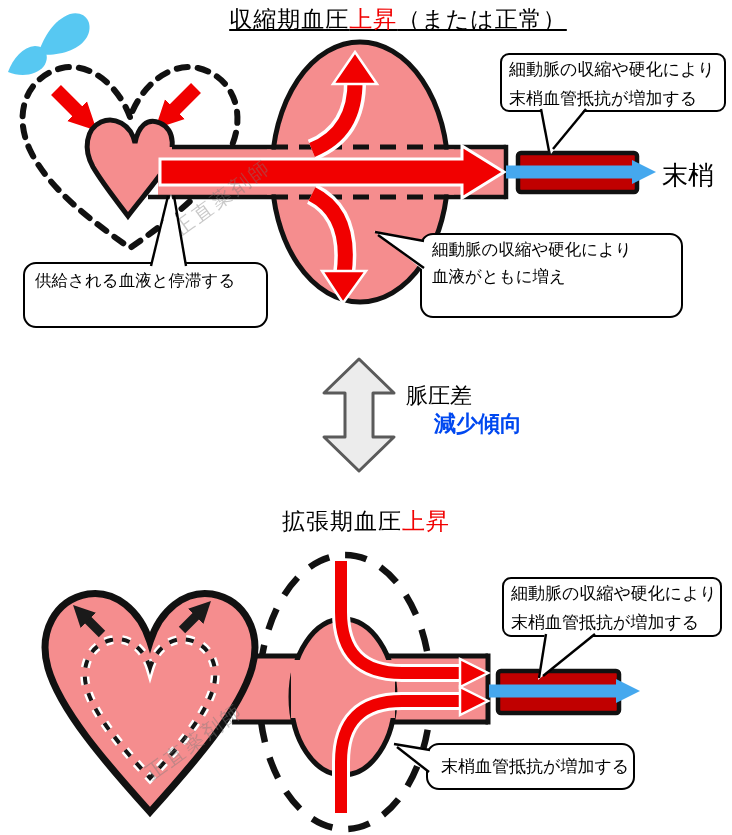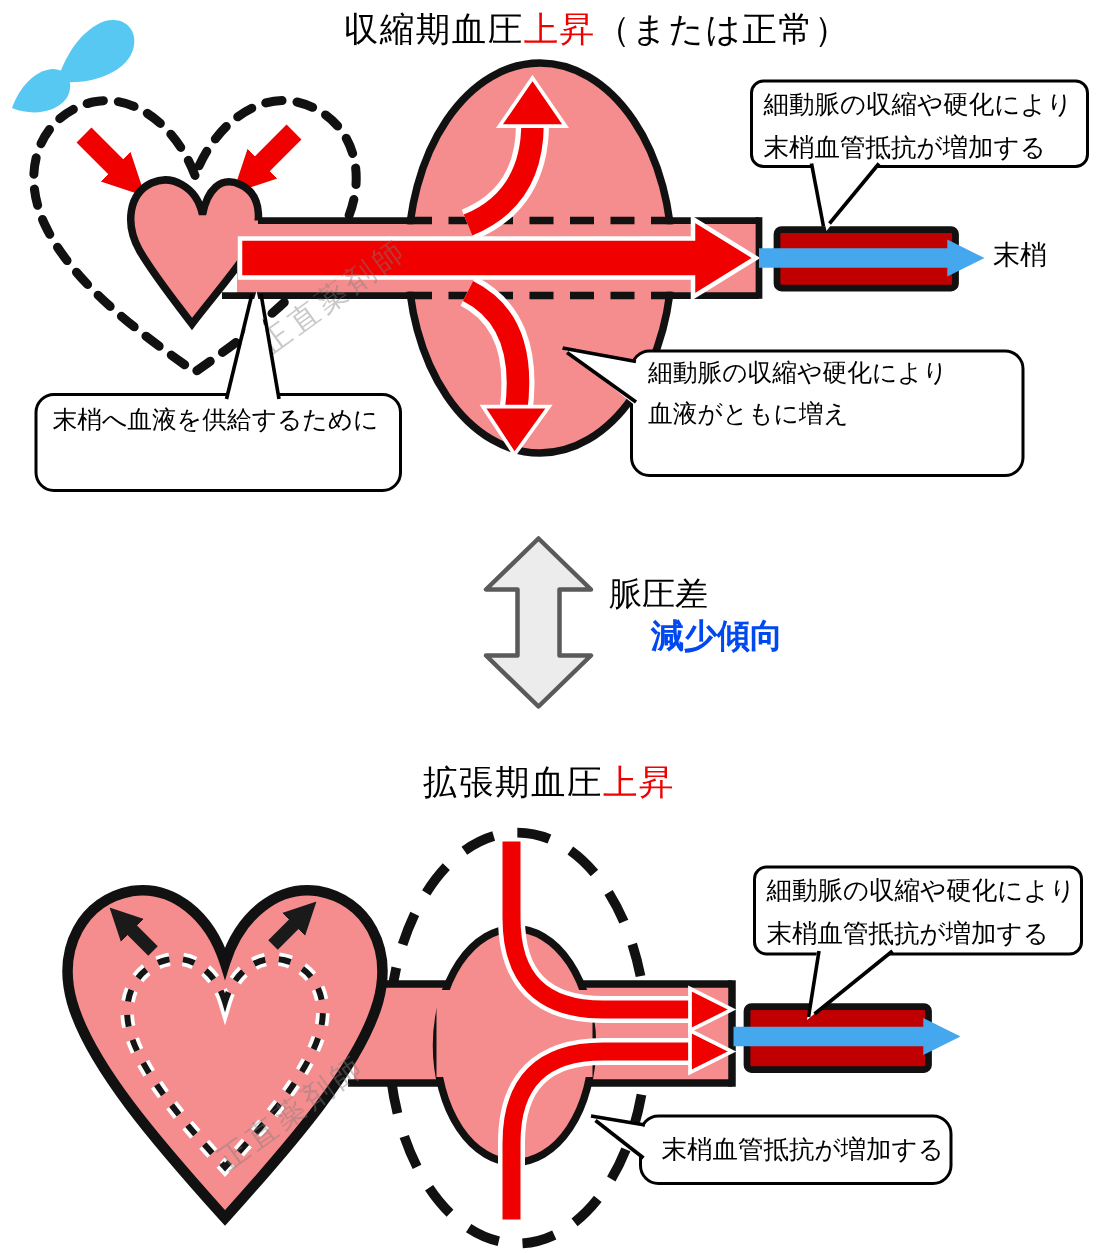--- a/index.html
+++ b/index.html
@@ -118,7 +118,7 @@
   <div class="watermark" style="left:176px;top:218px;">正直薬剤師</div>
   <div class="watermark" style="left:148px;top:762px;">正直薬剤師</div>
 
-  <div class="abs title" style="left:64px;top:4px;width:668px;">
+  <div class="abs title" style="left:64px;top:4px;width:668px;text-decoration:underline;">
     <span>収縮期血圧</span><span class="red">上昇</span><span>（または正常）</span>
   </div>
 

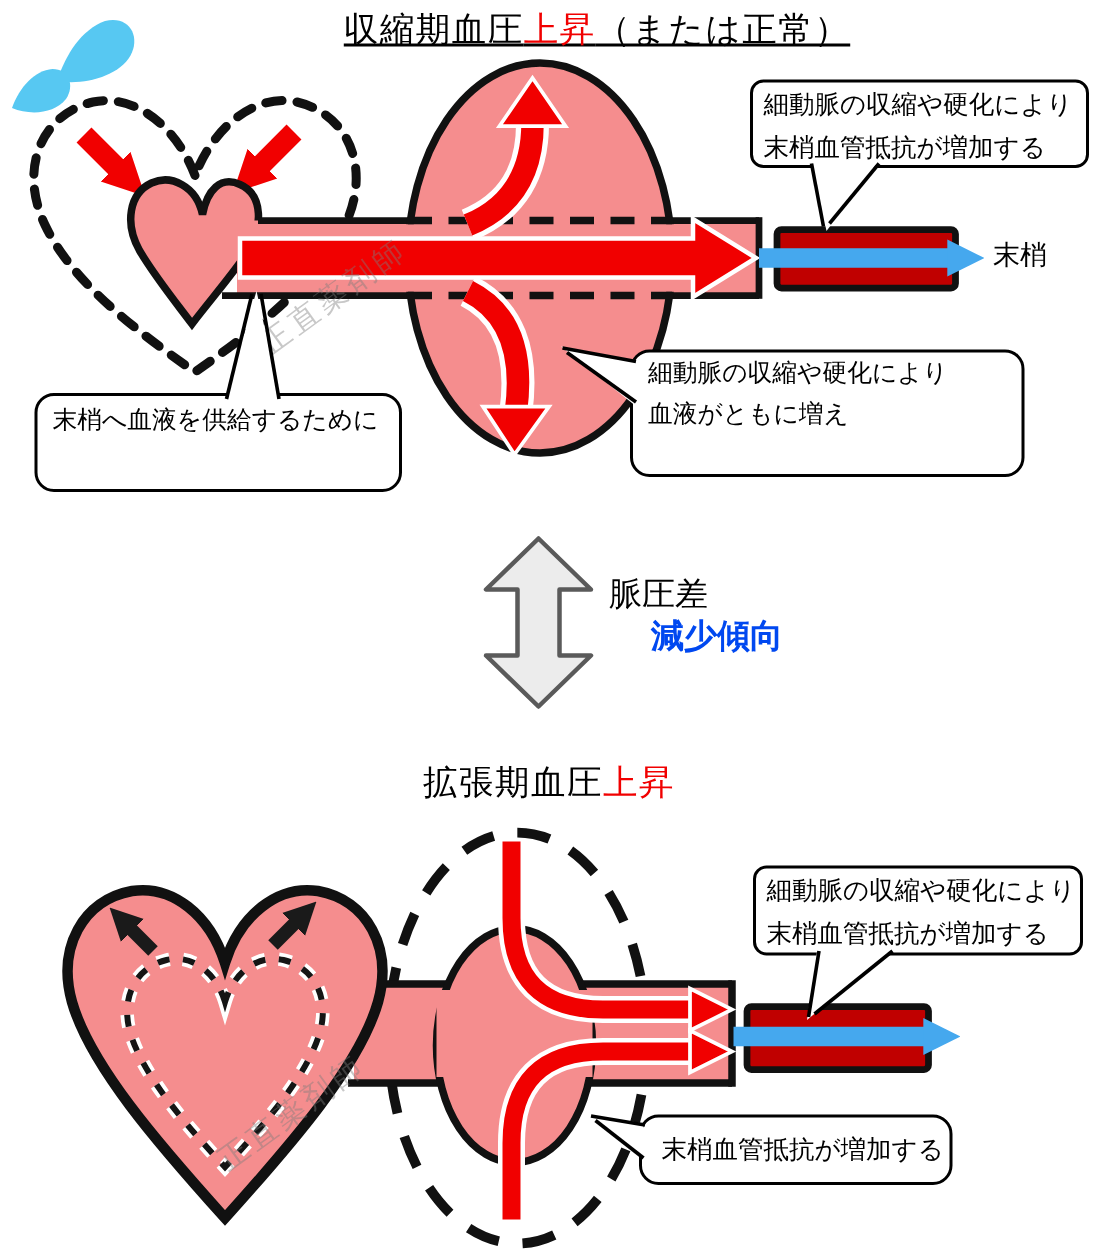--- a/index.html
+++ b/index.html
@@ -127,7 +127,7 @@
     <div>末梢血管抵抗が増加する</div>
   </div>
 
-  <div class="lbl" style="left:662px;top:158px;font-size:18px;text-align:center;">末梢</div>
+  <div class="lbl" style="left:662px;top:158px;font-size:26px;text-align:center;">末梢</div>
 
   <div class="callout bubble" style="left:420px;top:233px;width:263px;height:85px;font-size:16.5px;line-height:27px;padding:1px 10px;">
     <div>細動脈の収縮や硬化により</div>

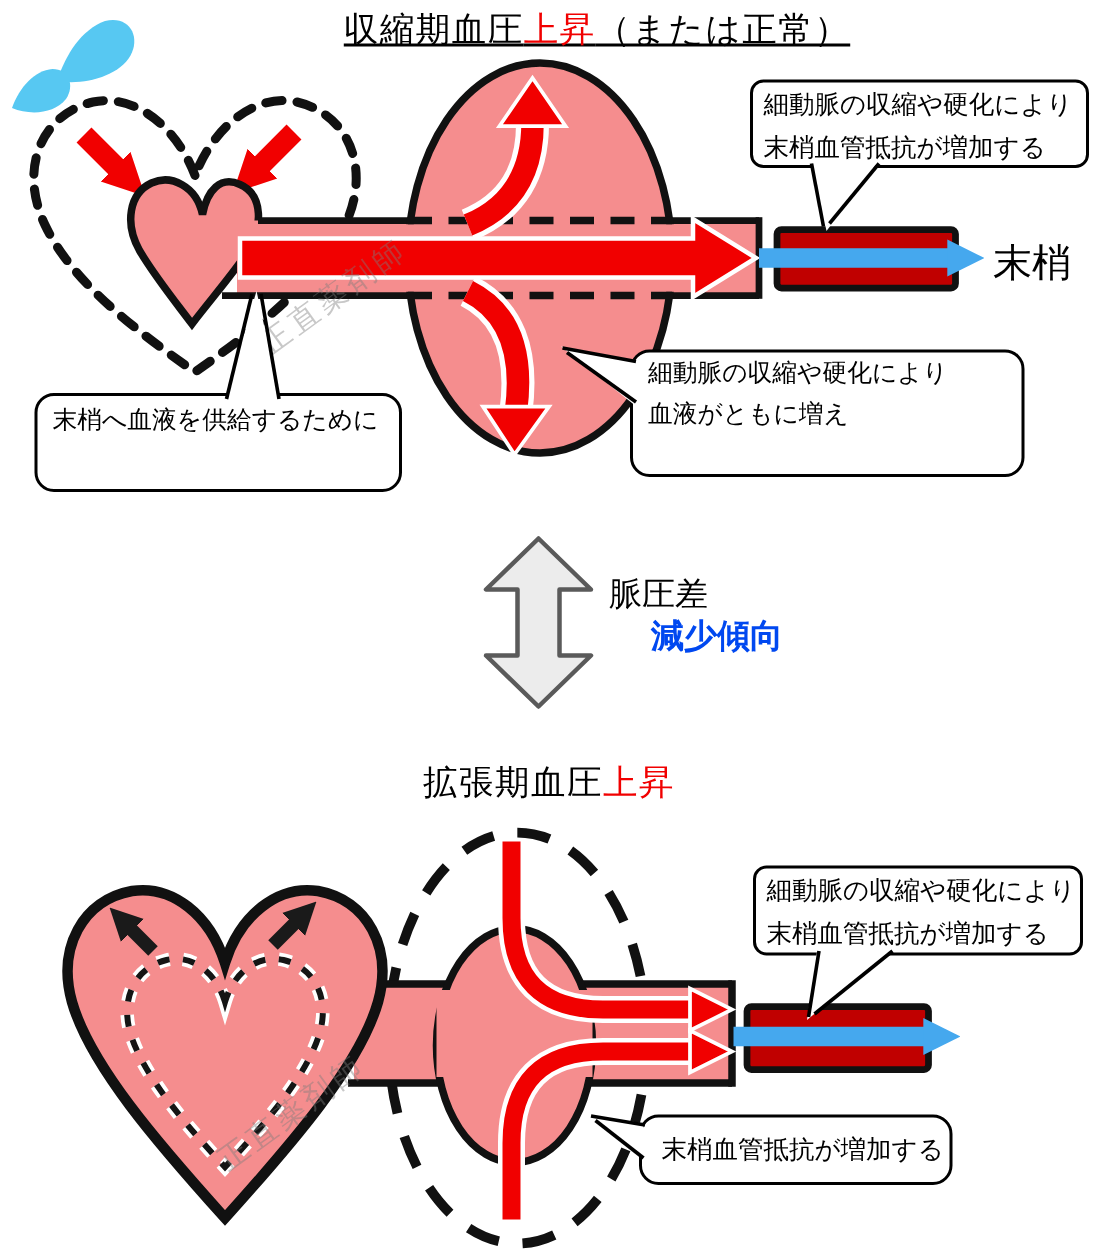--- a/index.html
+++ b/index.html
@@ -135,7 +135,7 @@
   </div>
 
   <div class="callout bubble" style="left:23px;top:262px;width:245px;height:66px;font-size:16.5px;line-height:29px;padding:2px 10px;">
-    <div>末梢へ血液を供給するために</div>
+    <div>供給される血液と停滞する</div>
   </div>
 
   <div class="lbl" style="left:406px;top:381px;font-size:22px;">脈圧差</div>

